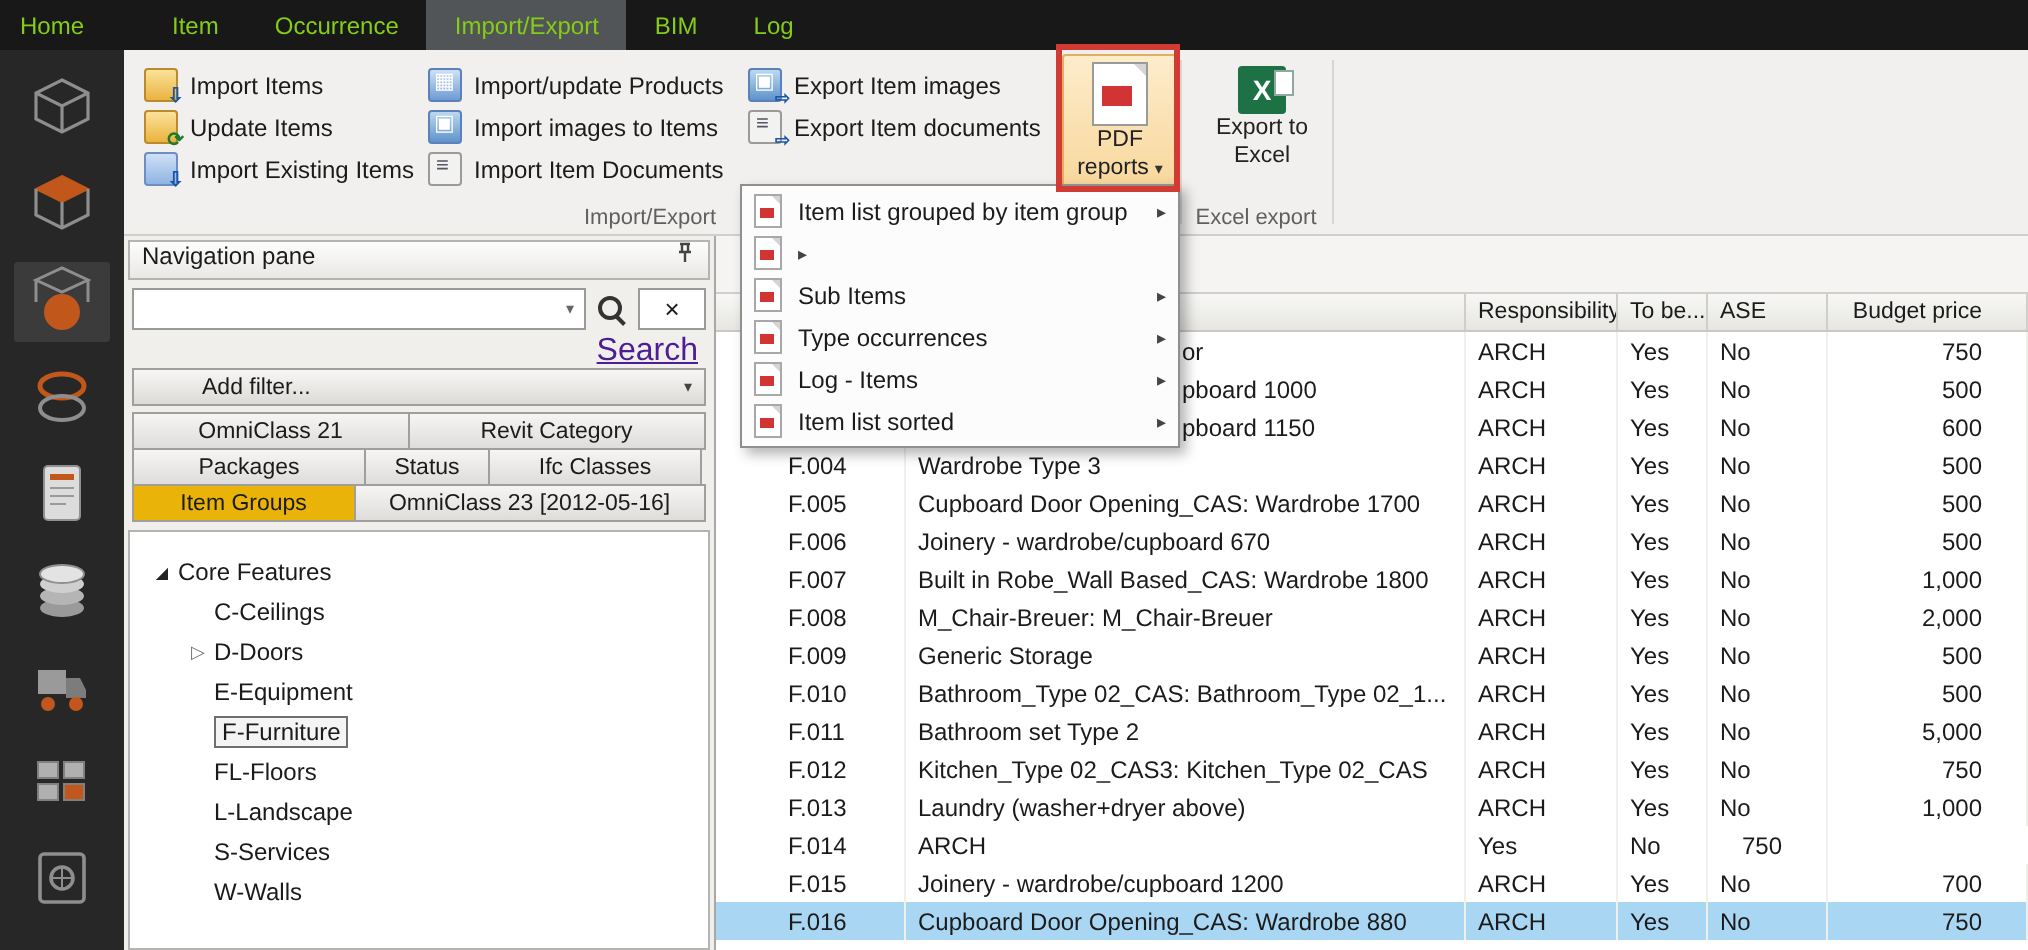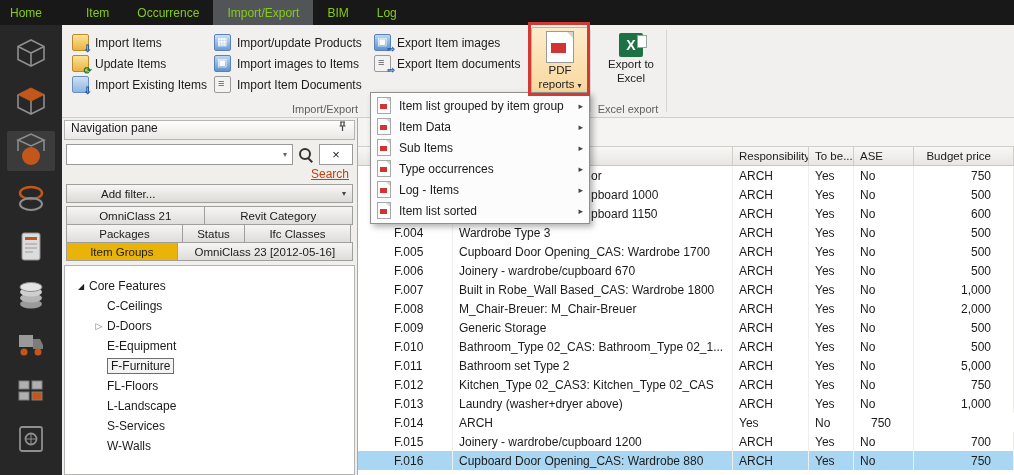--- a/index.html
+++ b/index.html
@@ -474,7 +474,6 @@
     </div>
     <div class="menu-item">
       <div class="pdf-ic"></div>
-      <div class="mi-label">Item Data</div>
       <div class="mi-arrow">▸</div>
     </div>
     <div class="menu-item">

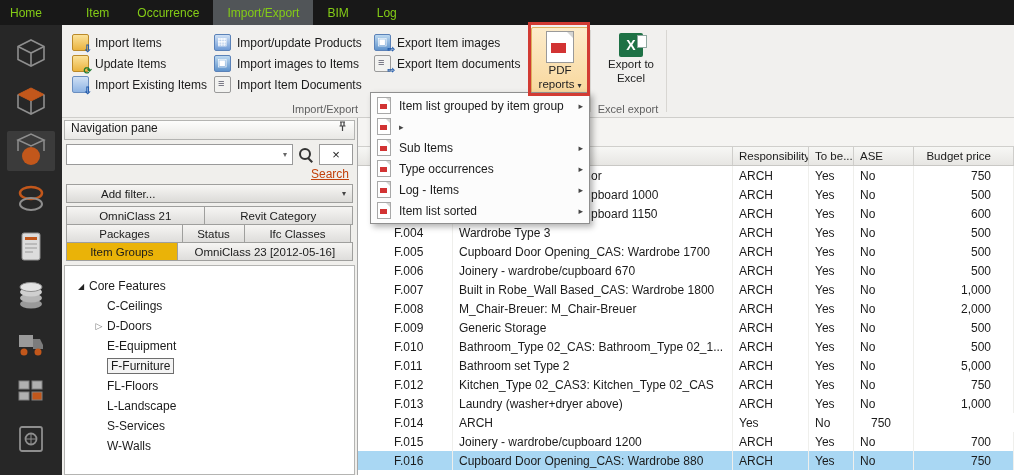--- a/index.html
+++ b/index.html
@@ -78,7 +78,7 @@
   .mag-ic::before { content:''; position:absolute; left:1px; top:1px; width:8px; height:8px; border:2px solid #333; border-radius:50%; }
   .mag-ic::after { content:''; position:absolute; left:10px; top:10px; width:6px; height:2px; background:#333; transform:rotate(45deg); transform-origin:left center; }
   .clear-box { width:34px; height:21px; border:1px solid #9a9a9a; background:#fff; display:flex; align-items:center; justify-content:center; font-size:13px; box-sizing:border-box; }
-  .np-link { position:absolute; top:49px; right:8px; font-size:12px; text-decoration:underline; color:#c2410c; cursor:pointer; }
+  .np-link { position:absolute; top:49px; right:8px; font-size:16px; text-decoration:underline; color:#4c1d95; cursor:pointer; }
   .np-filter { position:absolute; top:66px; left:4px; right:4px; height:19px; border:1px solid #9f9f9d; background:linear-gradient(#f7f6f4,#dcdbd8); display:flex; align-items:center; font-size:11.5px; padding-left:34px; box-sizing:border-box; }
   .np-filter .chev { position:absolute; right:6px; font-size:8px; color:#444; }
   #nptabs { position:absolute; top:88px; left:4px; right:4px; }

